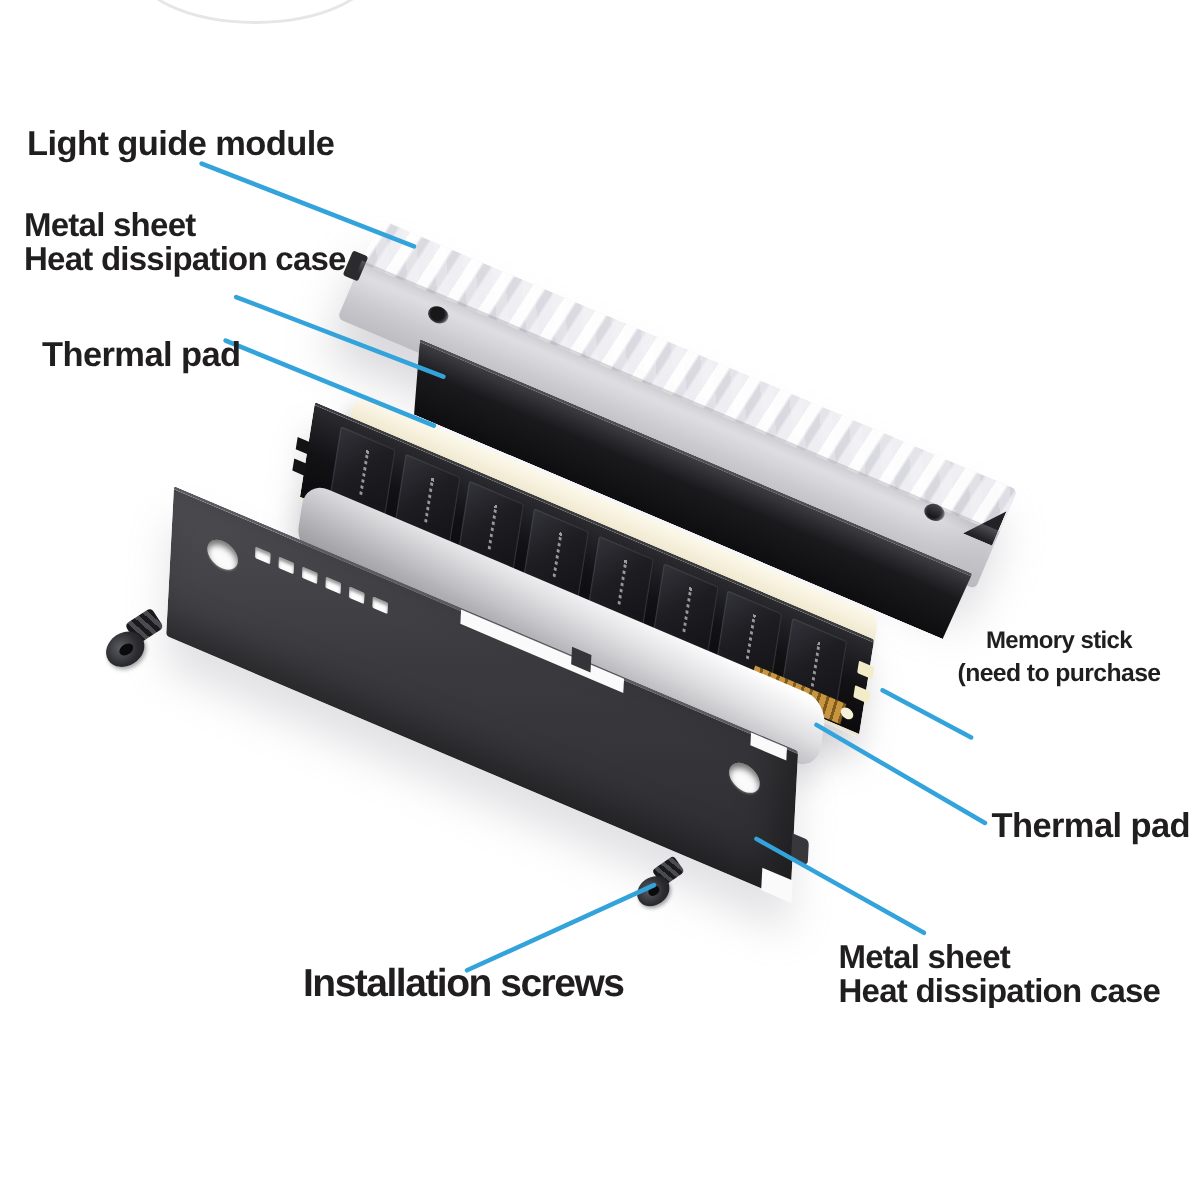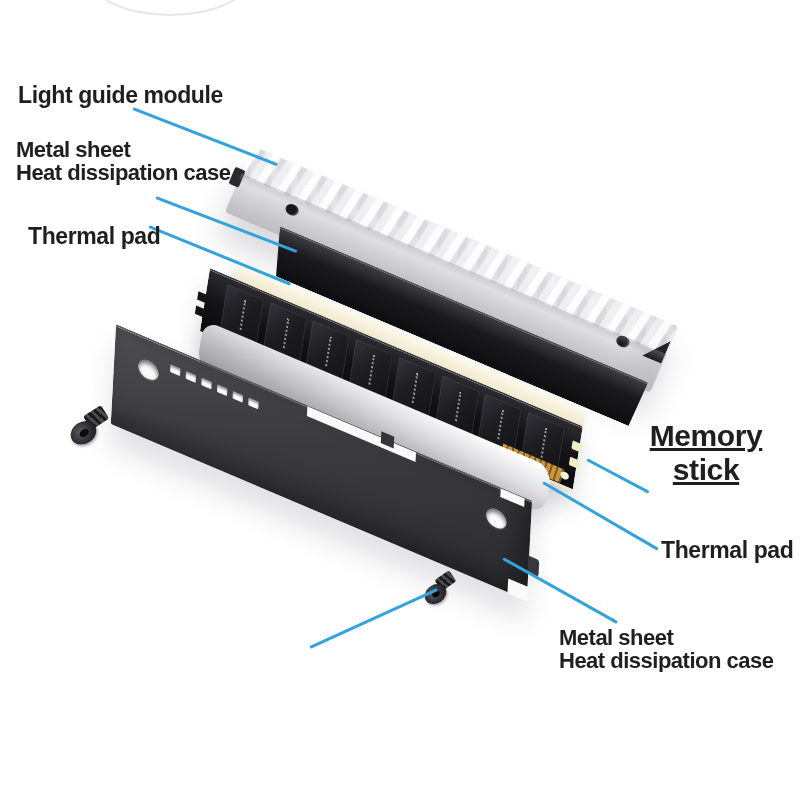--- a/index.html
+++ b/index.html
@@ -122,7 +122,7 @@
   .lb2{left:16px;top:138px;font-size:22px;line-height:23px;letter-spacing:-0.5px;}
   .lb3{left:28px;top:223px;font-size:23px;}
   .lb4{left:627px;top:419px;width:158px;text-align:center;white-space:normal;}
-  .lb4 .t{font-size:30px;margin-bottom:3px;text-decoration:underline;}
+  .lb4 .t{font-size:16px;margin-bottom:3px;}
   .lb4 .n{font-size:16.5px;line-height:19px;}
   .lb5{left:661px;top:537px;font-size:23px;}
   .lb6{left:559px;top:626px;font-size:22px;line-height:23px;letter-spacing:-0.5px;}

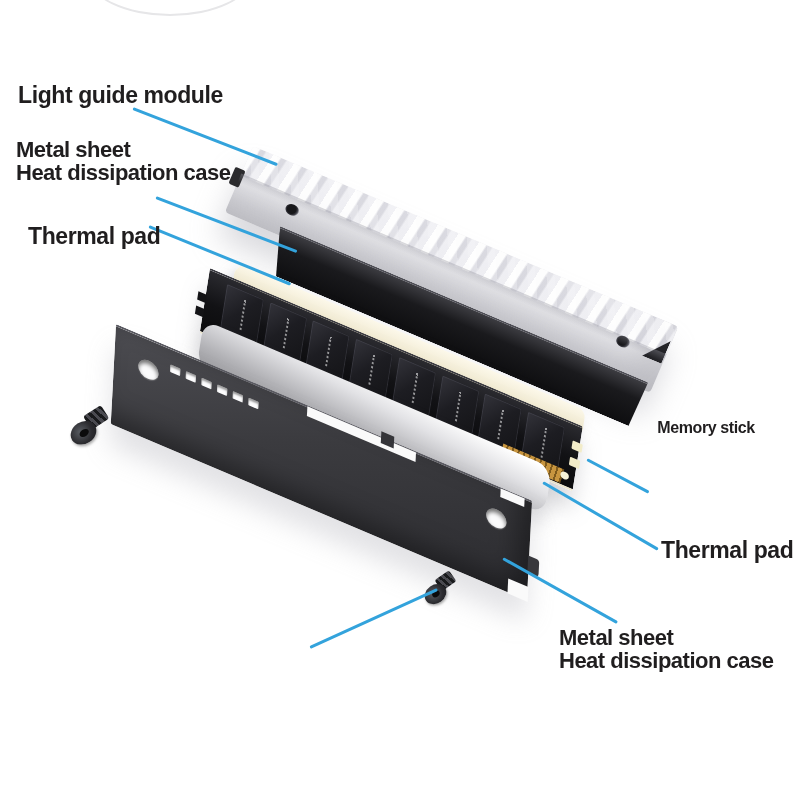--- a/index.html
+++ b/index.html
@@ -215,6 +215,7 @@
 
   <div class="lbl lb4">
     <div class="t">Memory stick</div>
+    <div class="n">(need to purchase</div>
   </div>
 
   <div class="lbl lb5">Thermal pad</div>

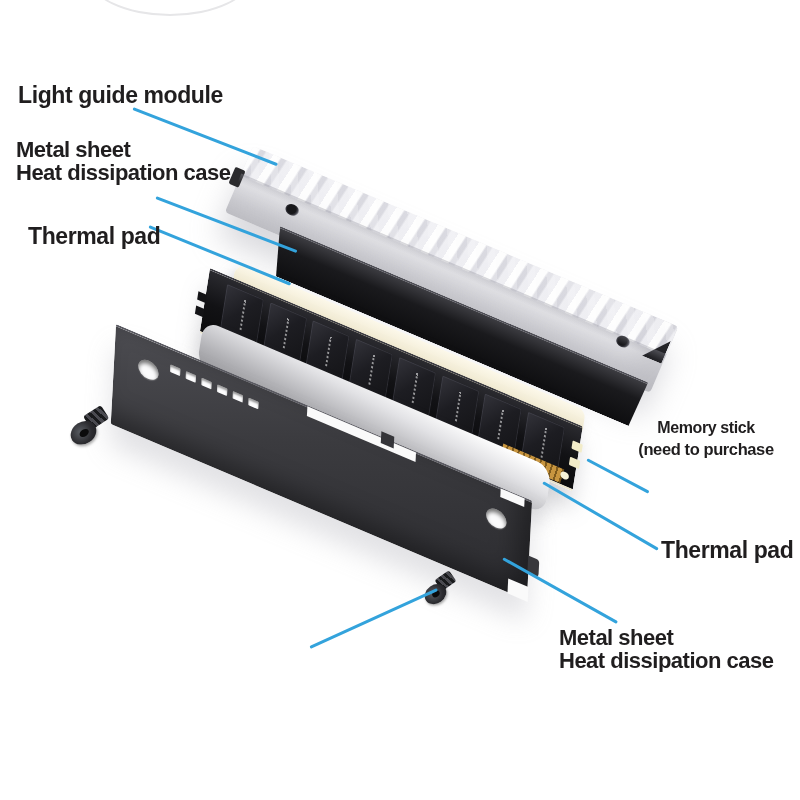--- a/index.html
+++ b/index.html
@@ -225,6 +225,7 @@
     <div>Heat dissipation case</div>
   </div>
 
+  <div class="lbl lb7">Installation screws</div>
 
 </div>
 

